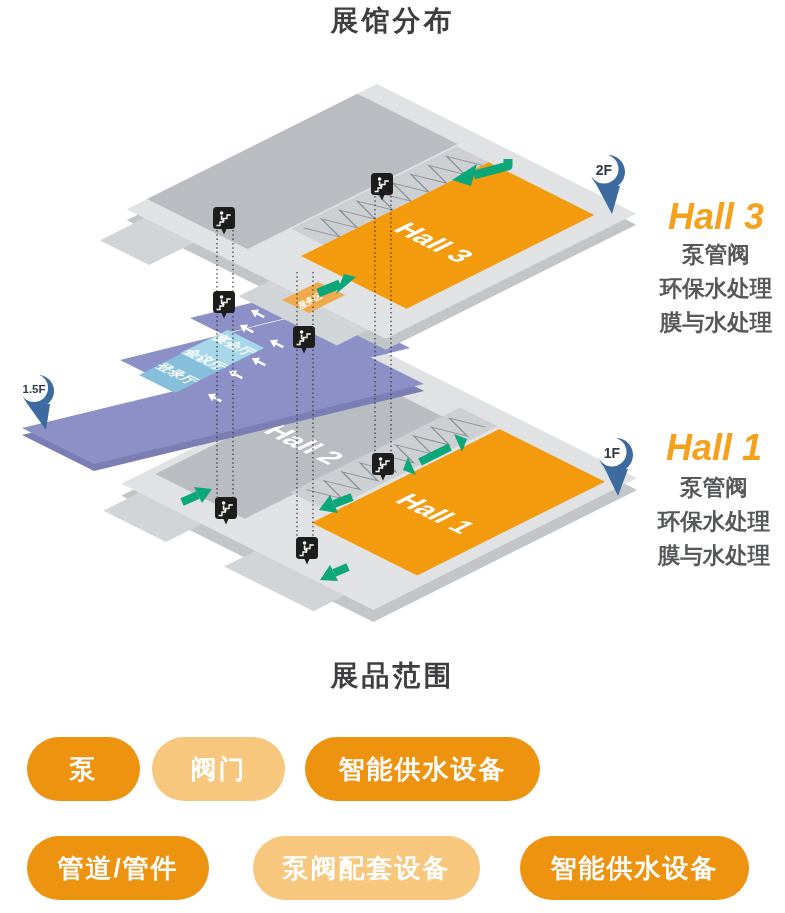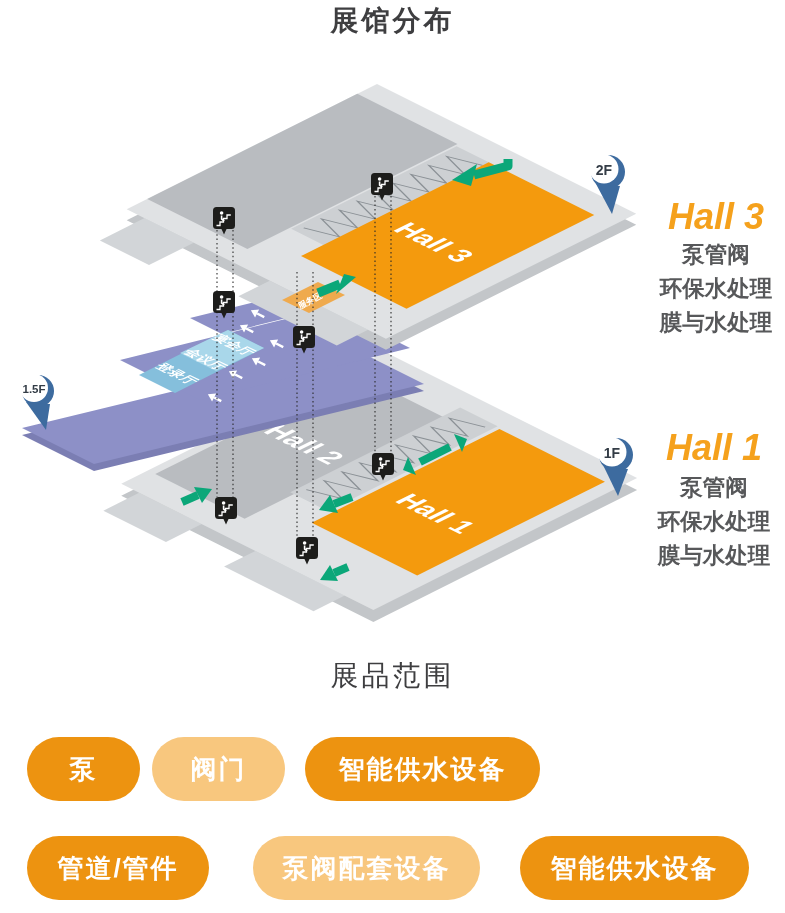--- a/index.html
+++ b/index.html
@@ -9,7 +9,7 @@
   .page-title{position:absolute;left:0;top:2px;width:785px;text-align:center;
               font-size:28px;font-weight:700;color:#3e3e40;letter-spacing:3px;}
   .section-title{position:absolute;left:0;top:657px;width:785px;text-align:center;
-              font-size:28px;font-weight:400;color:#3e3e40;letter-spacing:3px;}
+              font-size:28px;font-weight:700;color:#3e3e40;letter-spacing:3px;}
   .pill{position:absolute;height:64px;border-radius:32px;display:flex;
         align-items:center;justify-content:center;color:#fff;
         font-size:26px;font-weight:700;letter-spacing:2px;}

